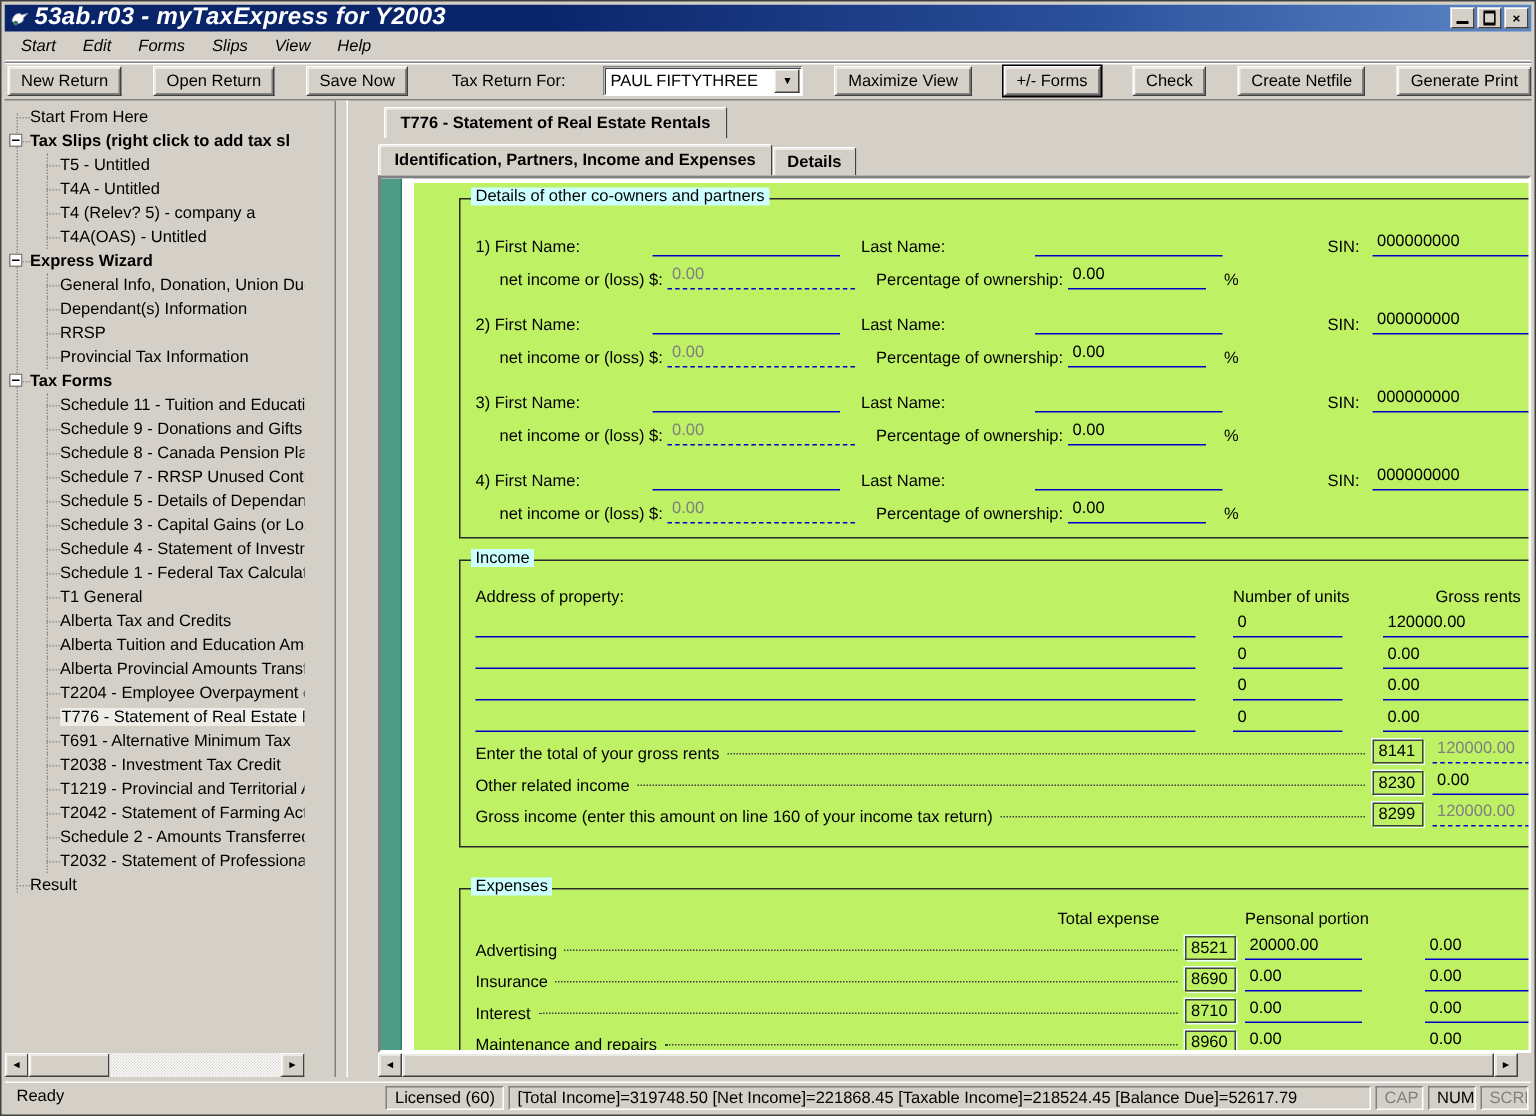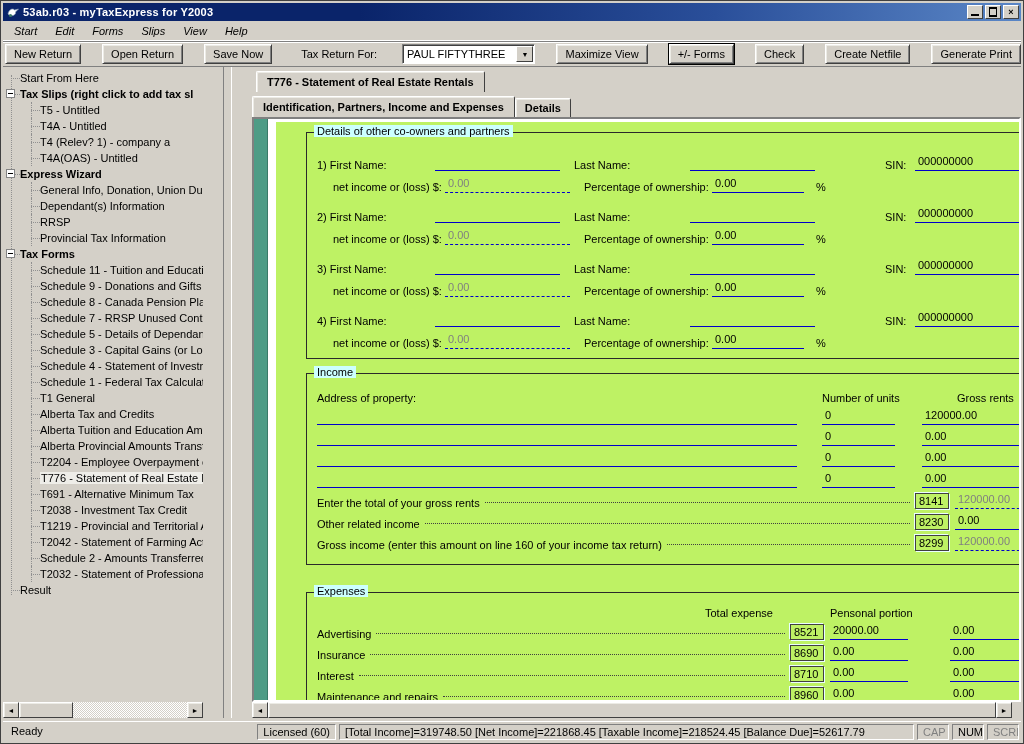--- a/index.html
+++ b/index.html
@@ -10,7 +10,7 @@
   
   .titlebar { position:absolute; top:0; left:0; right:0; height:18px; background:linear-gradient(to right,#0a246a 0%,#0a246a 35%,#2a4f9a 70%,#5a86c6 100%); display:flex; align-items:center; padding:0 2px; }
   .app-icon { width:14px; height:14px; margin:0 3px 0 1px; flex:none; }
-  .title-text { color:#fff; font-weight:bold; font-size:11px; letter-spacing:.2px; white-space:nowrap; }
+  .title-text { color:#fff; font-weight:bold; font-size:16px; letter-spacing:.2px; white-space:nowrap;font-style:italic; }
   .win-btns { margin-left:auto; display:flex; gap:2px; }
   .wbtn { width:16px; height:14px; background:#d4d0c8; border:1px solid; border-color:#fff #404040 #404040 #fff; display:flex; align-items:center; justify-content:center; font-size:9px; line-height:1; font-weight:bold; position:relative; }
   .glyph-min { position:absolute; left:3px; bottom:2px; width:8px; height:2px; background:#000; }

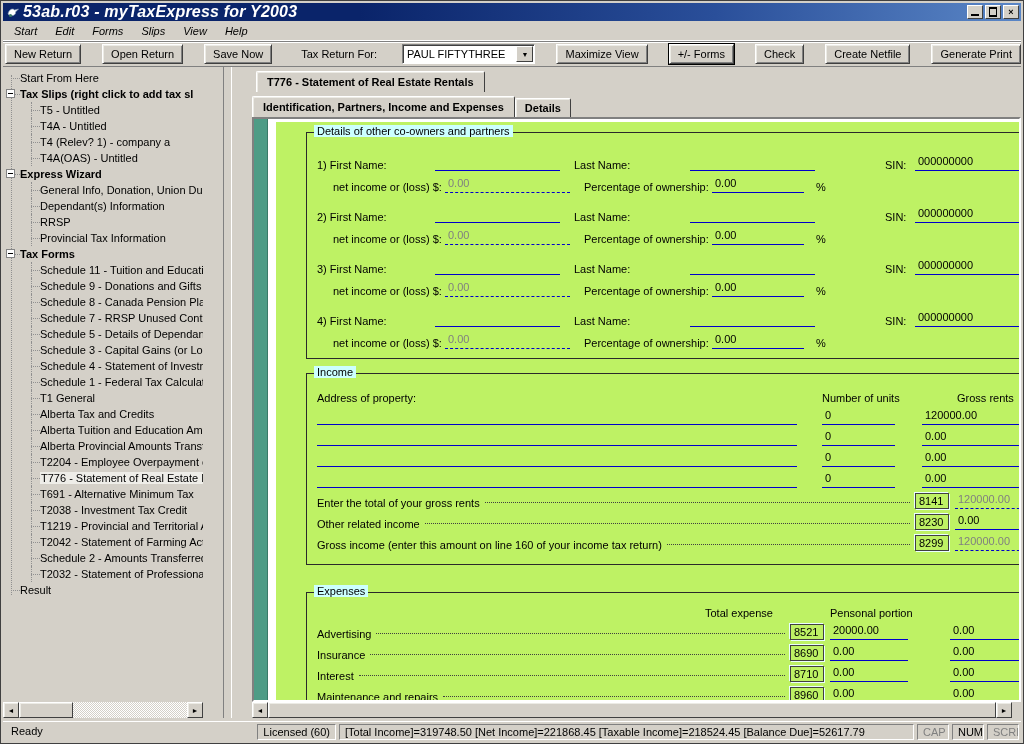--- a/index.html
+++ b/index.html
@@ -171,7 +171,7 @@
         <div class="ti l0 b"><span class="exp"></span><span class="lbl">Tax Slips (right click to add tax sl</span></div>
         <div class="ti l1"><span class="lbl">T5 - Untitled</span></div>
         <div class="ti l1"><span class="lbl">T4A - Untitled</span></div>
-        <div class="ti l1"><span class="lbl">T4 (Relev? 1) - company a</span></div>
+        <div class="ti l1"><span class="lbl">T4 (Relev? 5) - company a</span></div>
         <div class="ti l1"><span class="lbl">T4A(OAS) - Untitled</span></div>
         <div class="ti l0 b"><span class="exp"></span><span class="lbl">Express Wizard</span></div>
         <div class="ti l1"><span class="lbl">General Info, Donation, Union Due</span></div>

